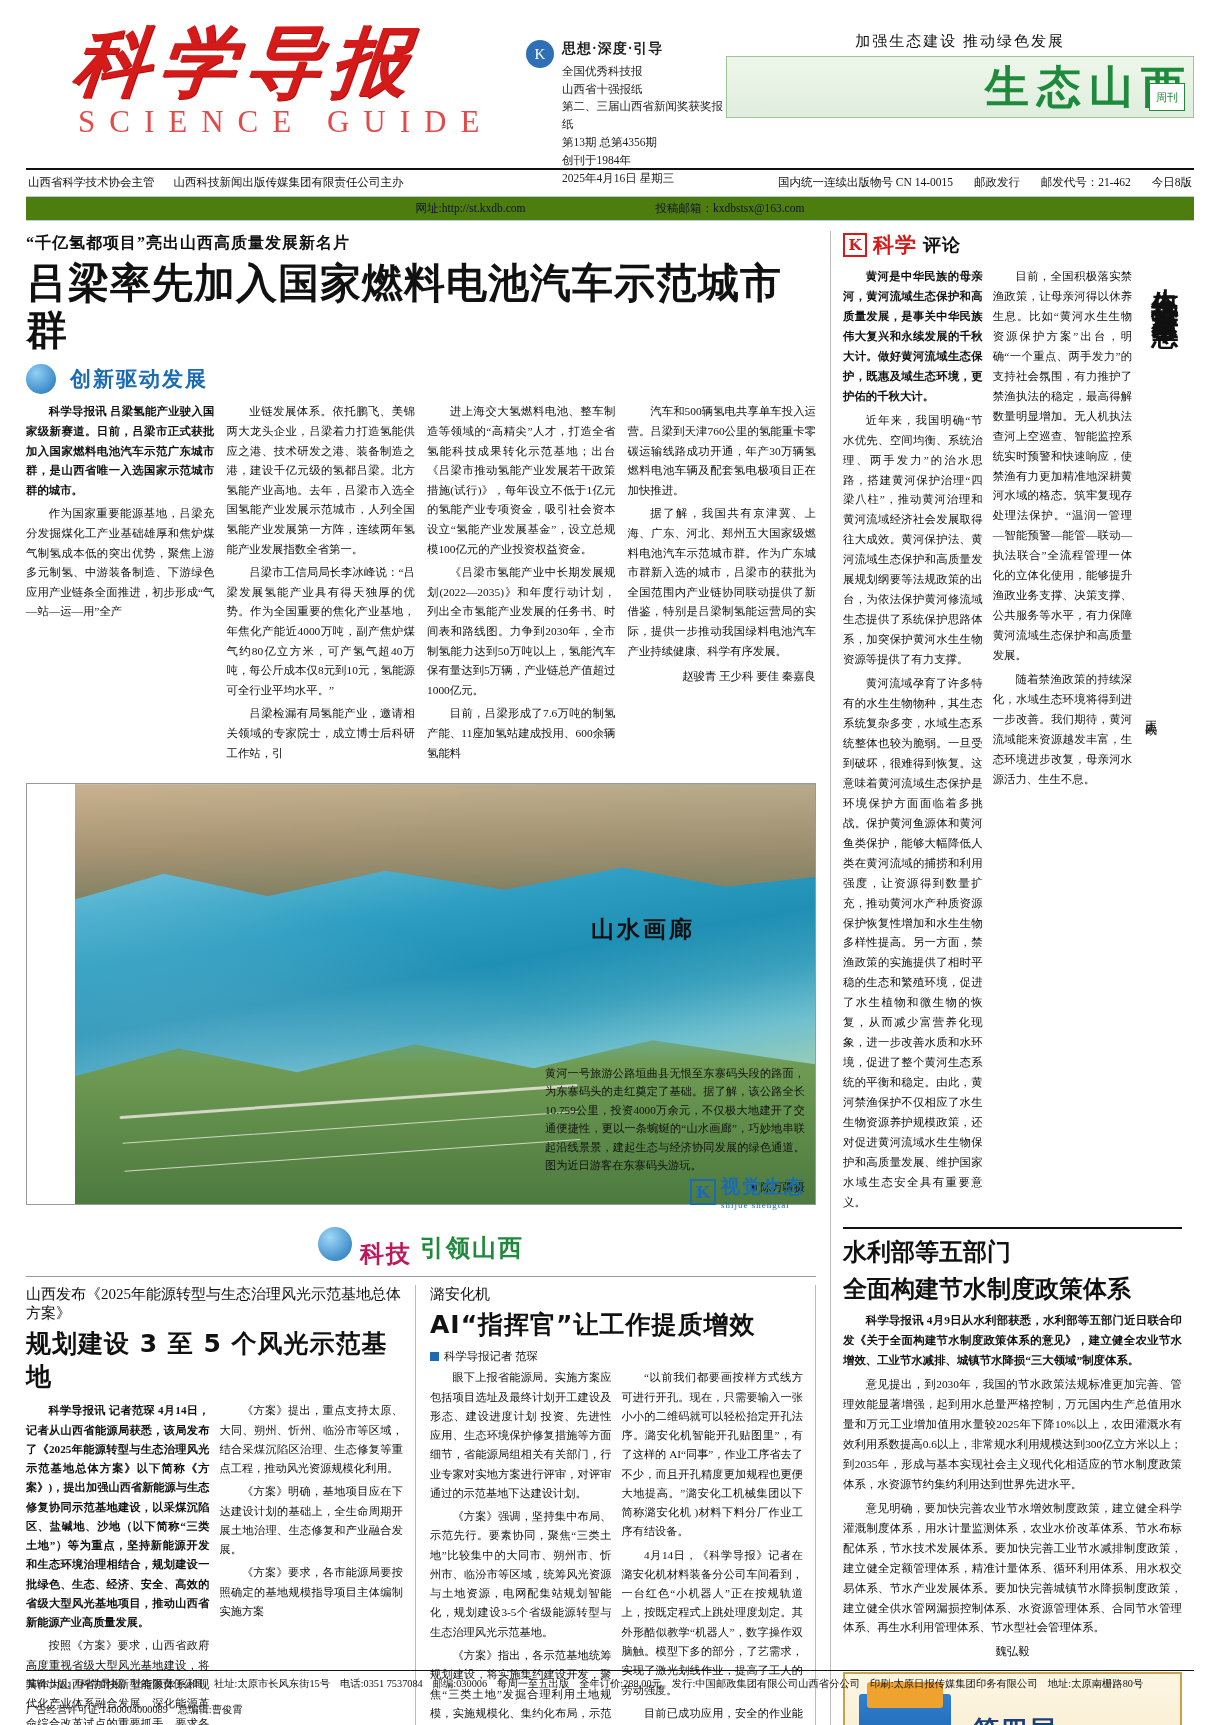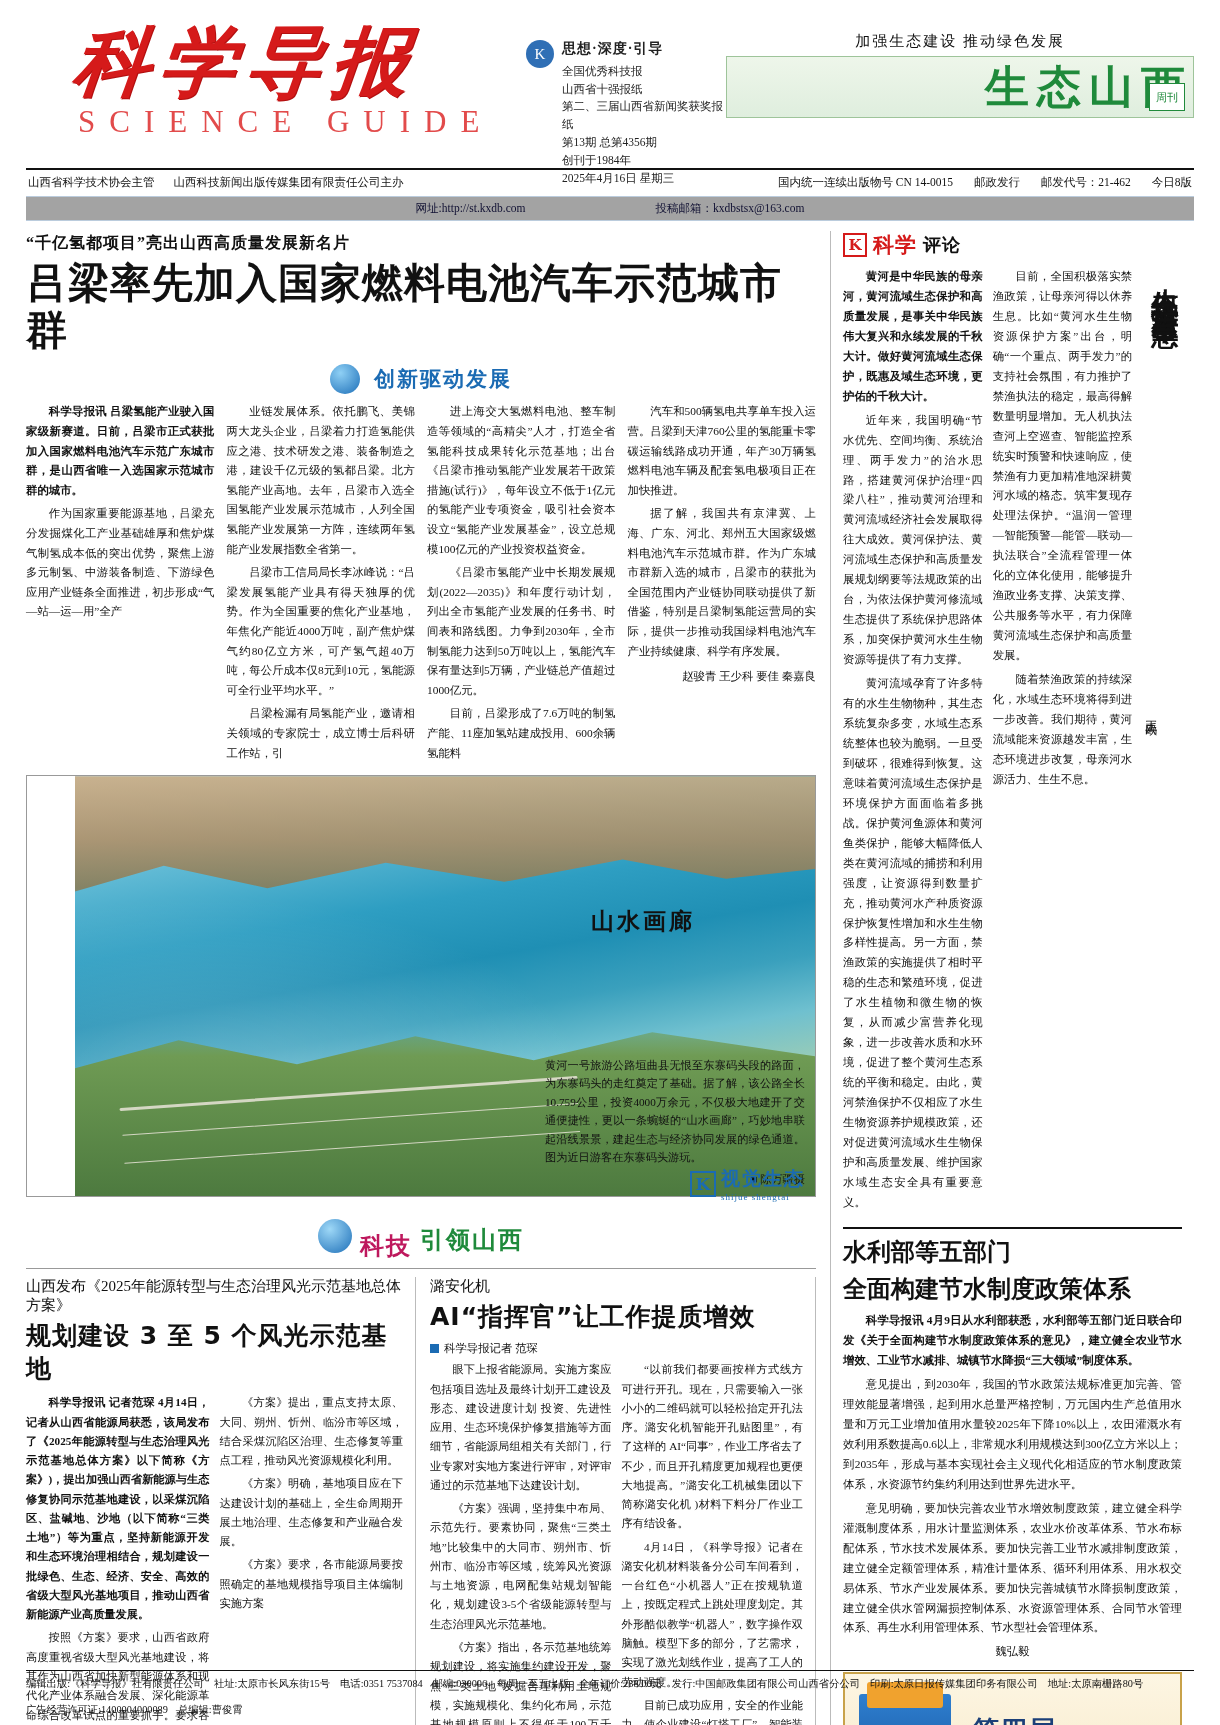--- a/index.html
+++ b/index.html
@@ -64,7 +64,7 @@
   .info-row .left span { margin-right:16px;margin-top:48px; }
   .info-row .right span { margin-left:18px; }
   .url-bar {
-    background:#a3a3a3; border-top:1px solid #bcd; border-bottom:1px solid #bcd;
+    background:#4d7c0f; border-top:1px solid #bcd; border-bottom:1px solid #bcd;
     font-size:11.5px; display:flex; justify-content:center; gap:130px; padding:4px 0;
     color:#113;
   }

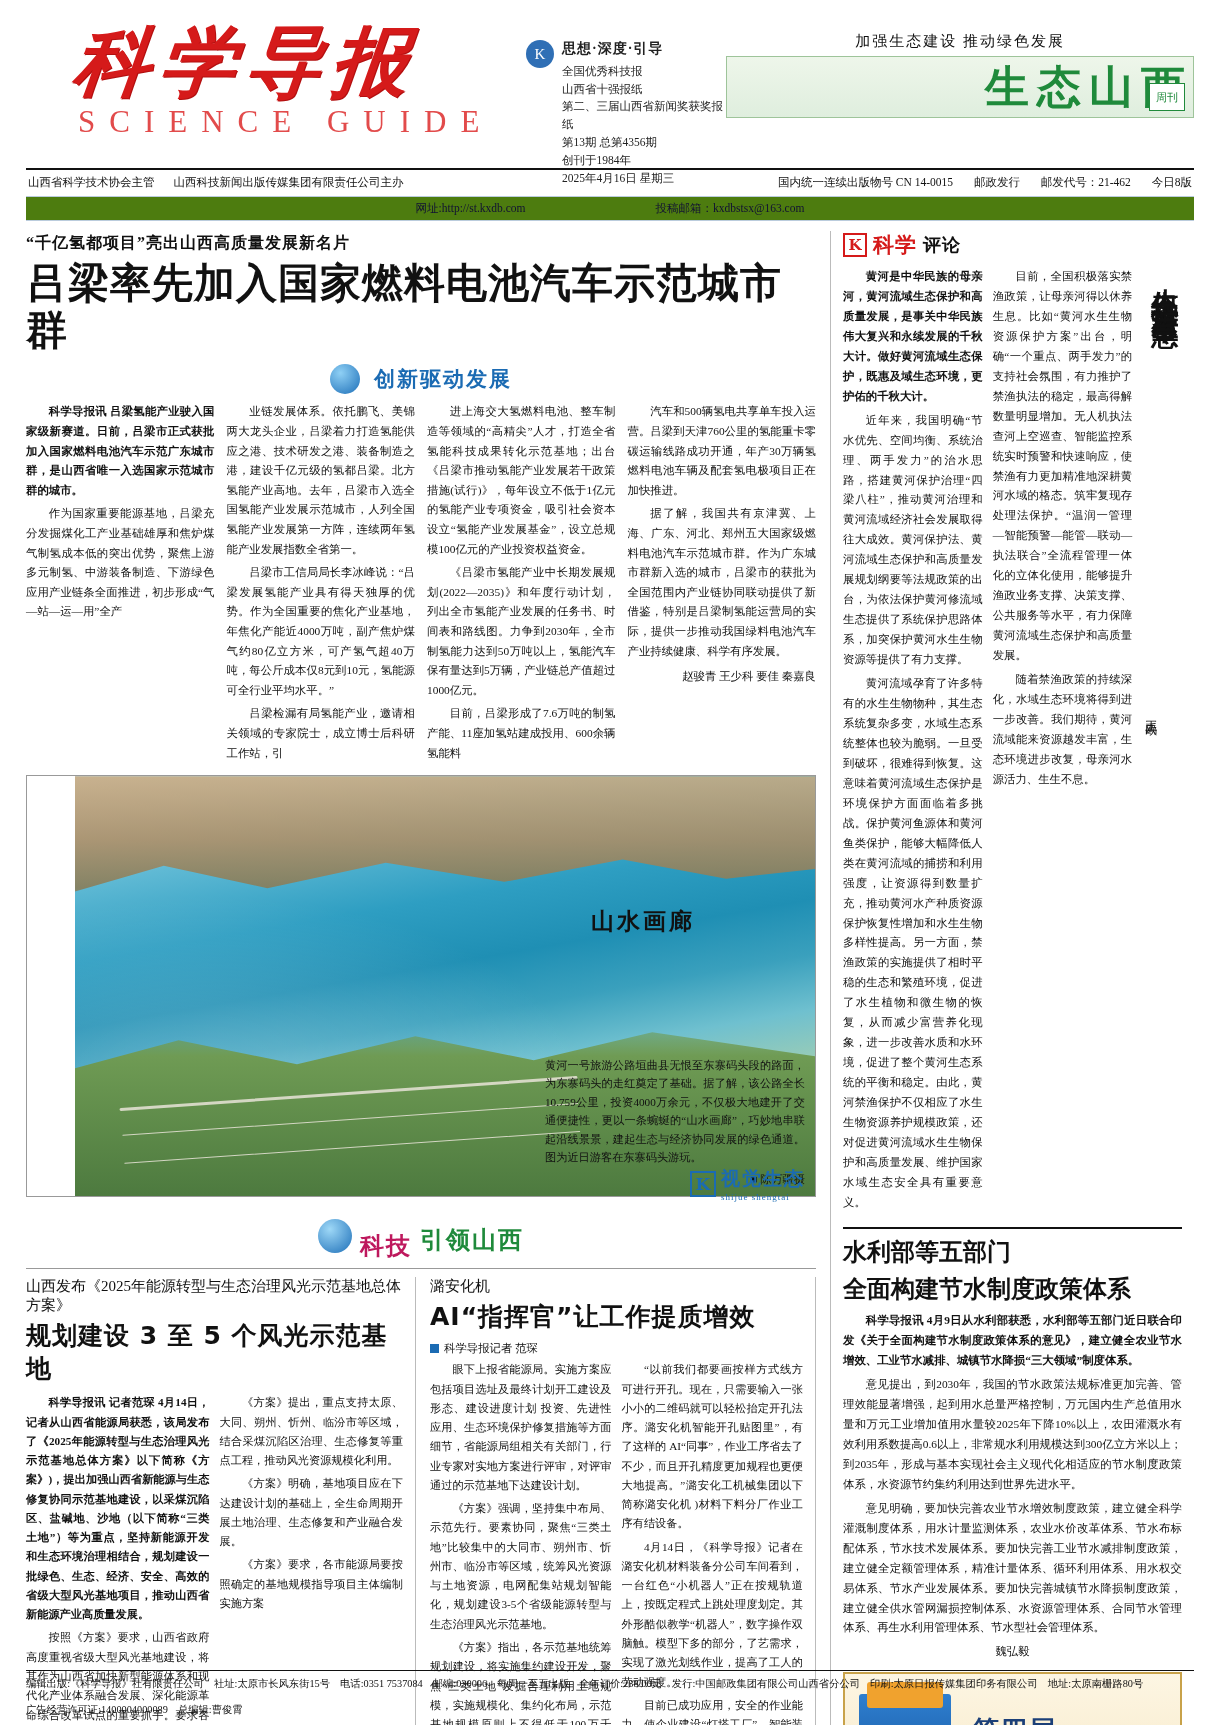--- a/index.html
+++ b/index.html
@@ -80,7 +80,7 @@
     font-size:41px; font-weight:700; letter-spacing:1px; line-height:1.15;
     margin:2px 0 10px;
   }
-  .section-flag { display:flex; align-items:center; gap:14px; margin:4px 0 8px;justify-content:center; }
+  .section-flag { display:flex; align-items:center; gap:14px; margin:4px 0 8px; }
   .flag-ball {
     width:30px;height:30px;border-radius:50%;
     background:radial-gradient(circle at 35% 30%,#8fd0f5,#1d6fb8);

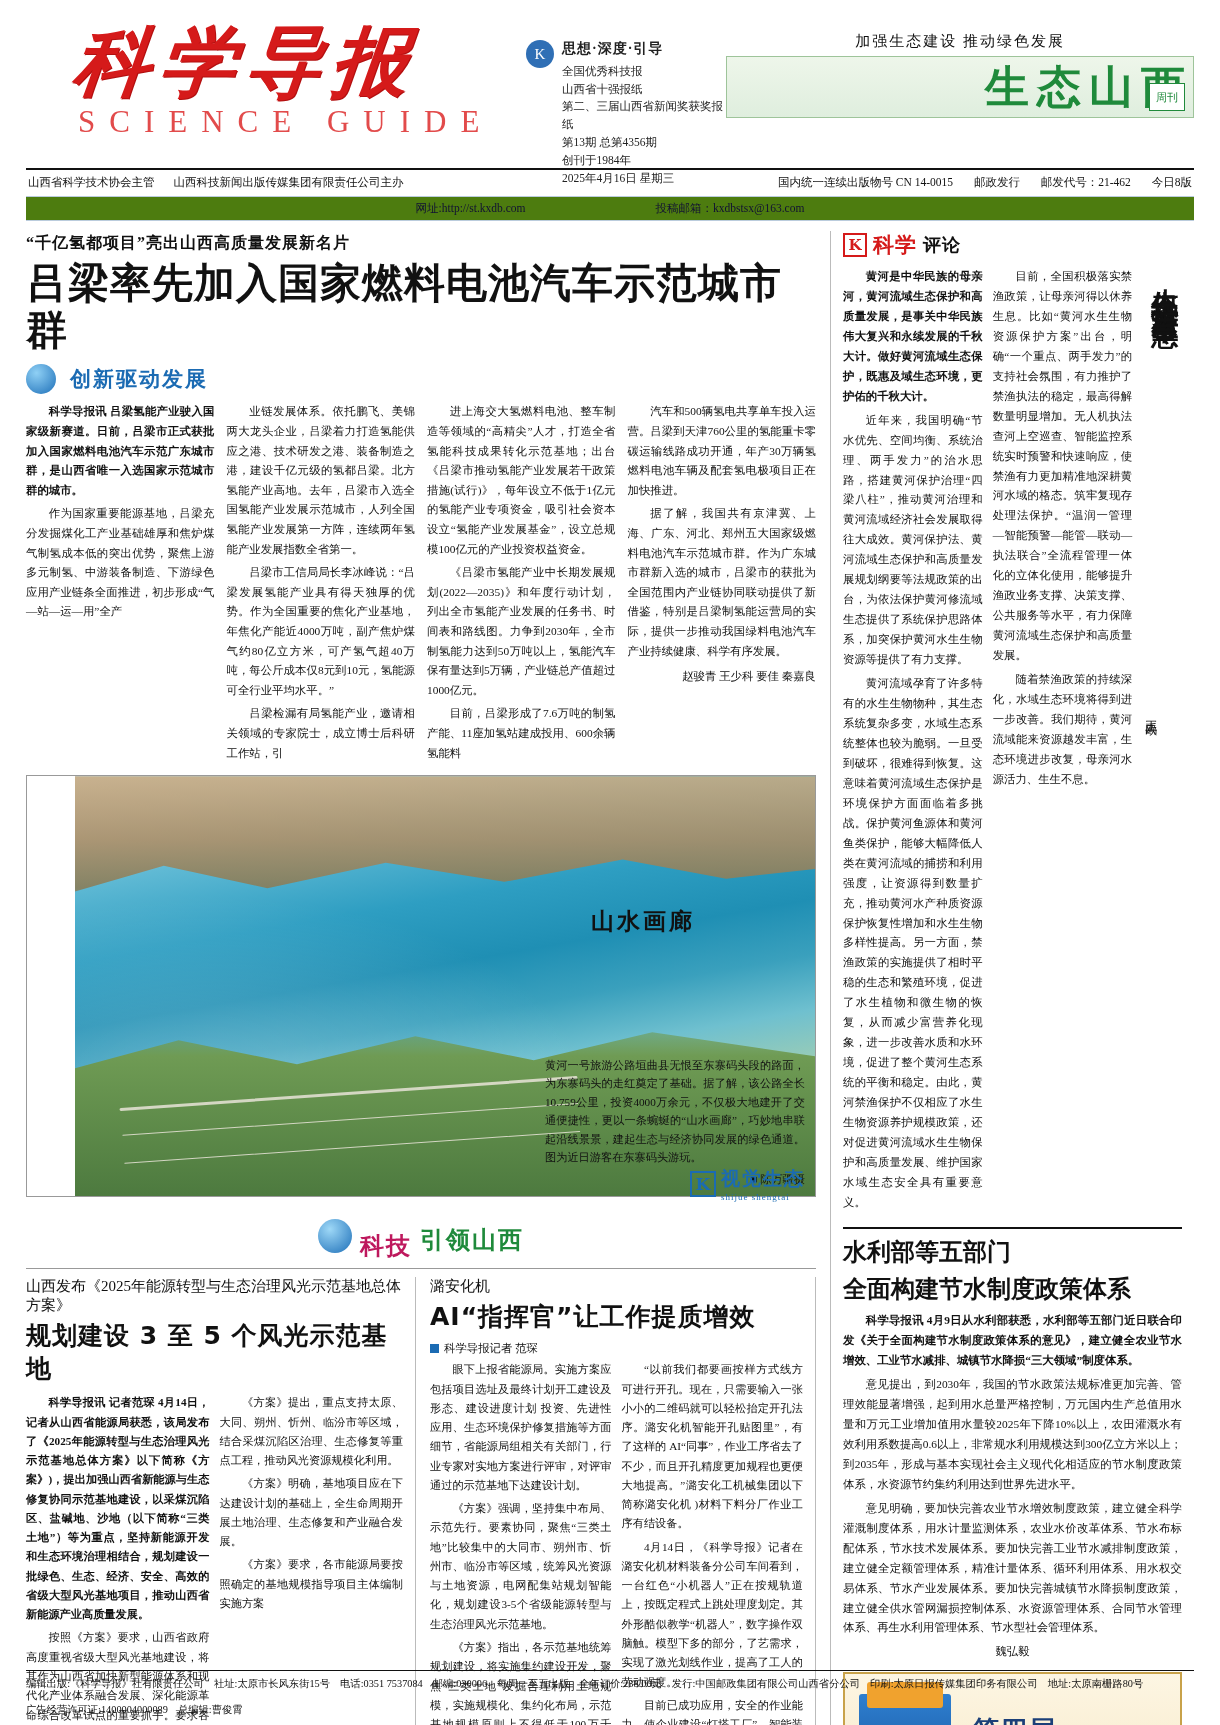--- a/index.html
+++ b/index.html
@@ -97,7 +97,7 @@
   .lead { font-weight:700; }
   .byline { text-align:right; font-size:11.4px; margin-top:6px; }
 
-  .photo-wrap { margin-top:8px; border:1px solid #999; position:relative;padding-left:48px; }
+  .photo-wrap { margin-top:16px; border:1px solid #999; position:relative;padding-left:48px; }
   .photo {
     height:420px; width:100%;
     background:

